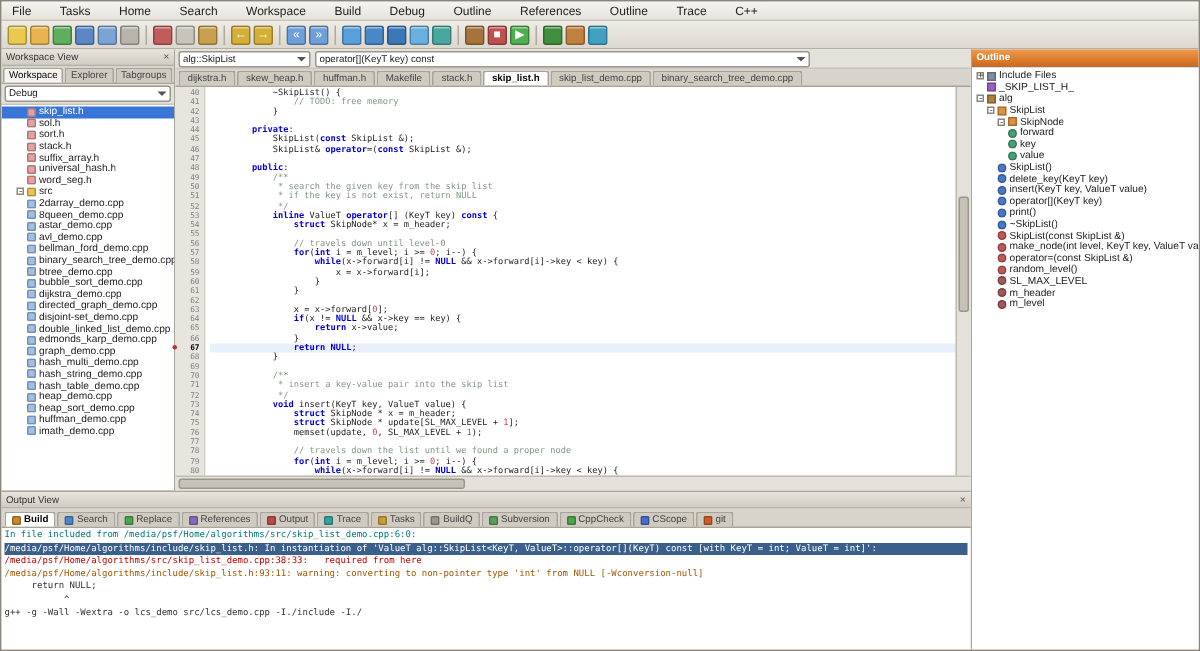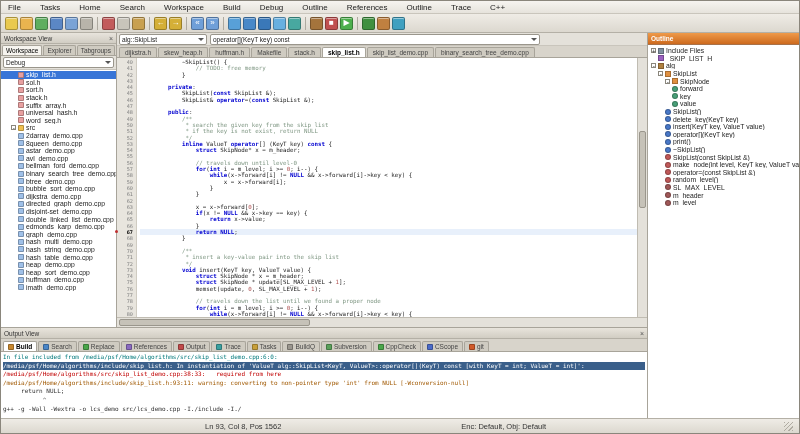--- a/index.html
+++ b/index.html
@@ -577,13 +577,6 @@
 
   </div>
 
-  <div class="statusbar">
-    <span class="sb-spacer"></span>
-    <span class="sb-pos">Ln 93, Col 8, Pos 1562</span>
-    <span class="sb-enc">Enc: Default, Obj: Default</span>
-    <span class="sb-spacer"></span>
-    <span class="sb-grip"></span>
-  </div>
 
 </div>
 

